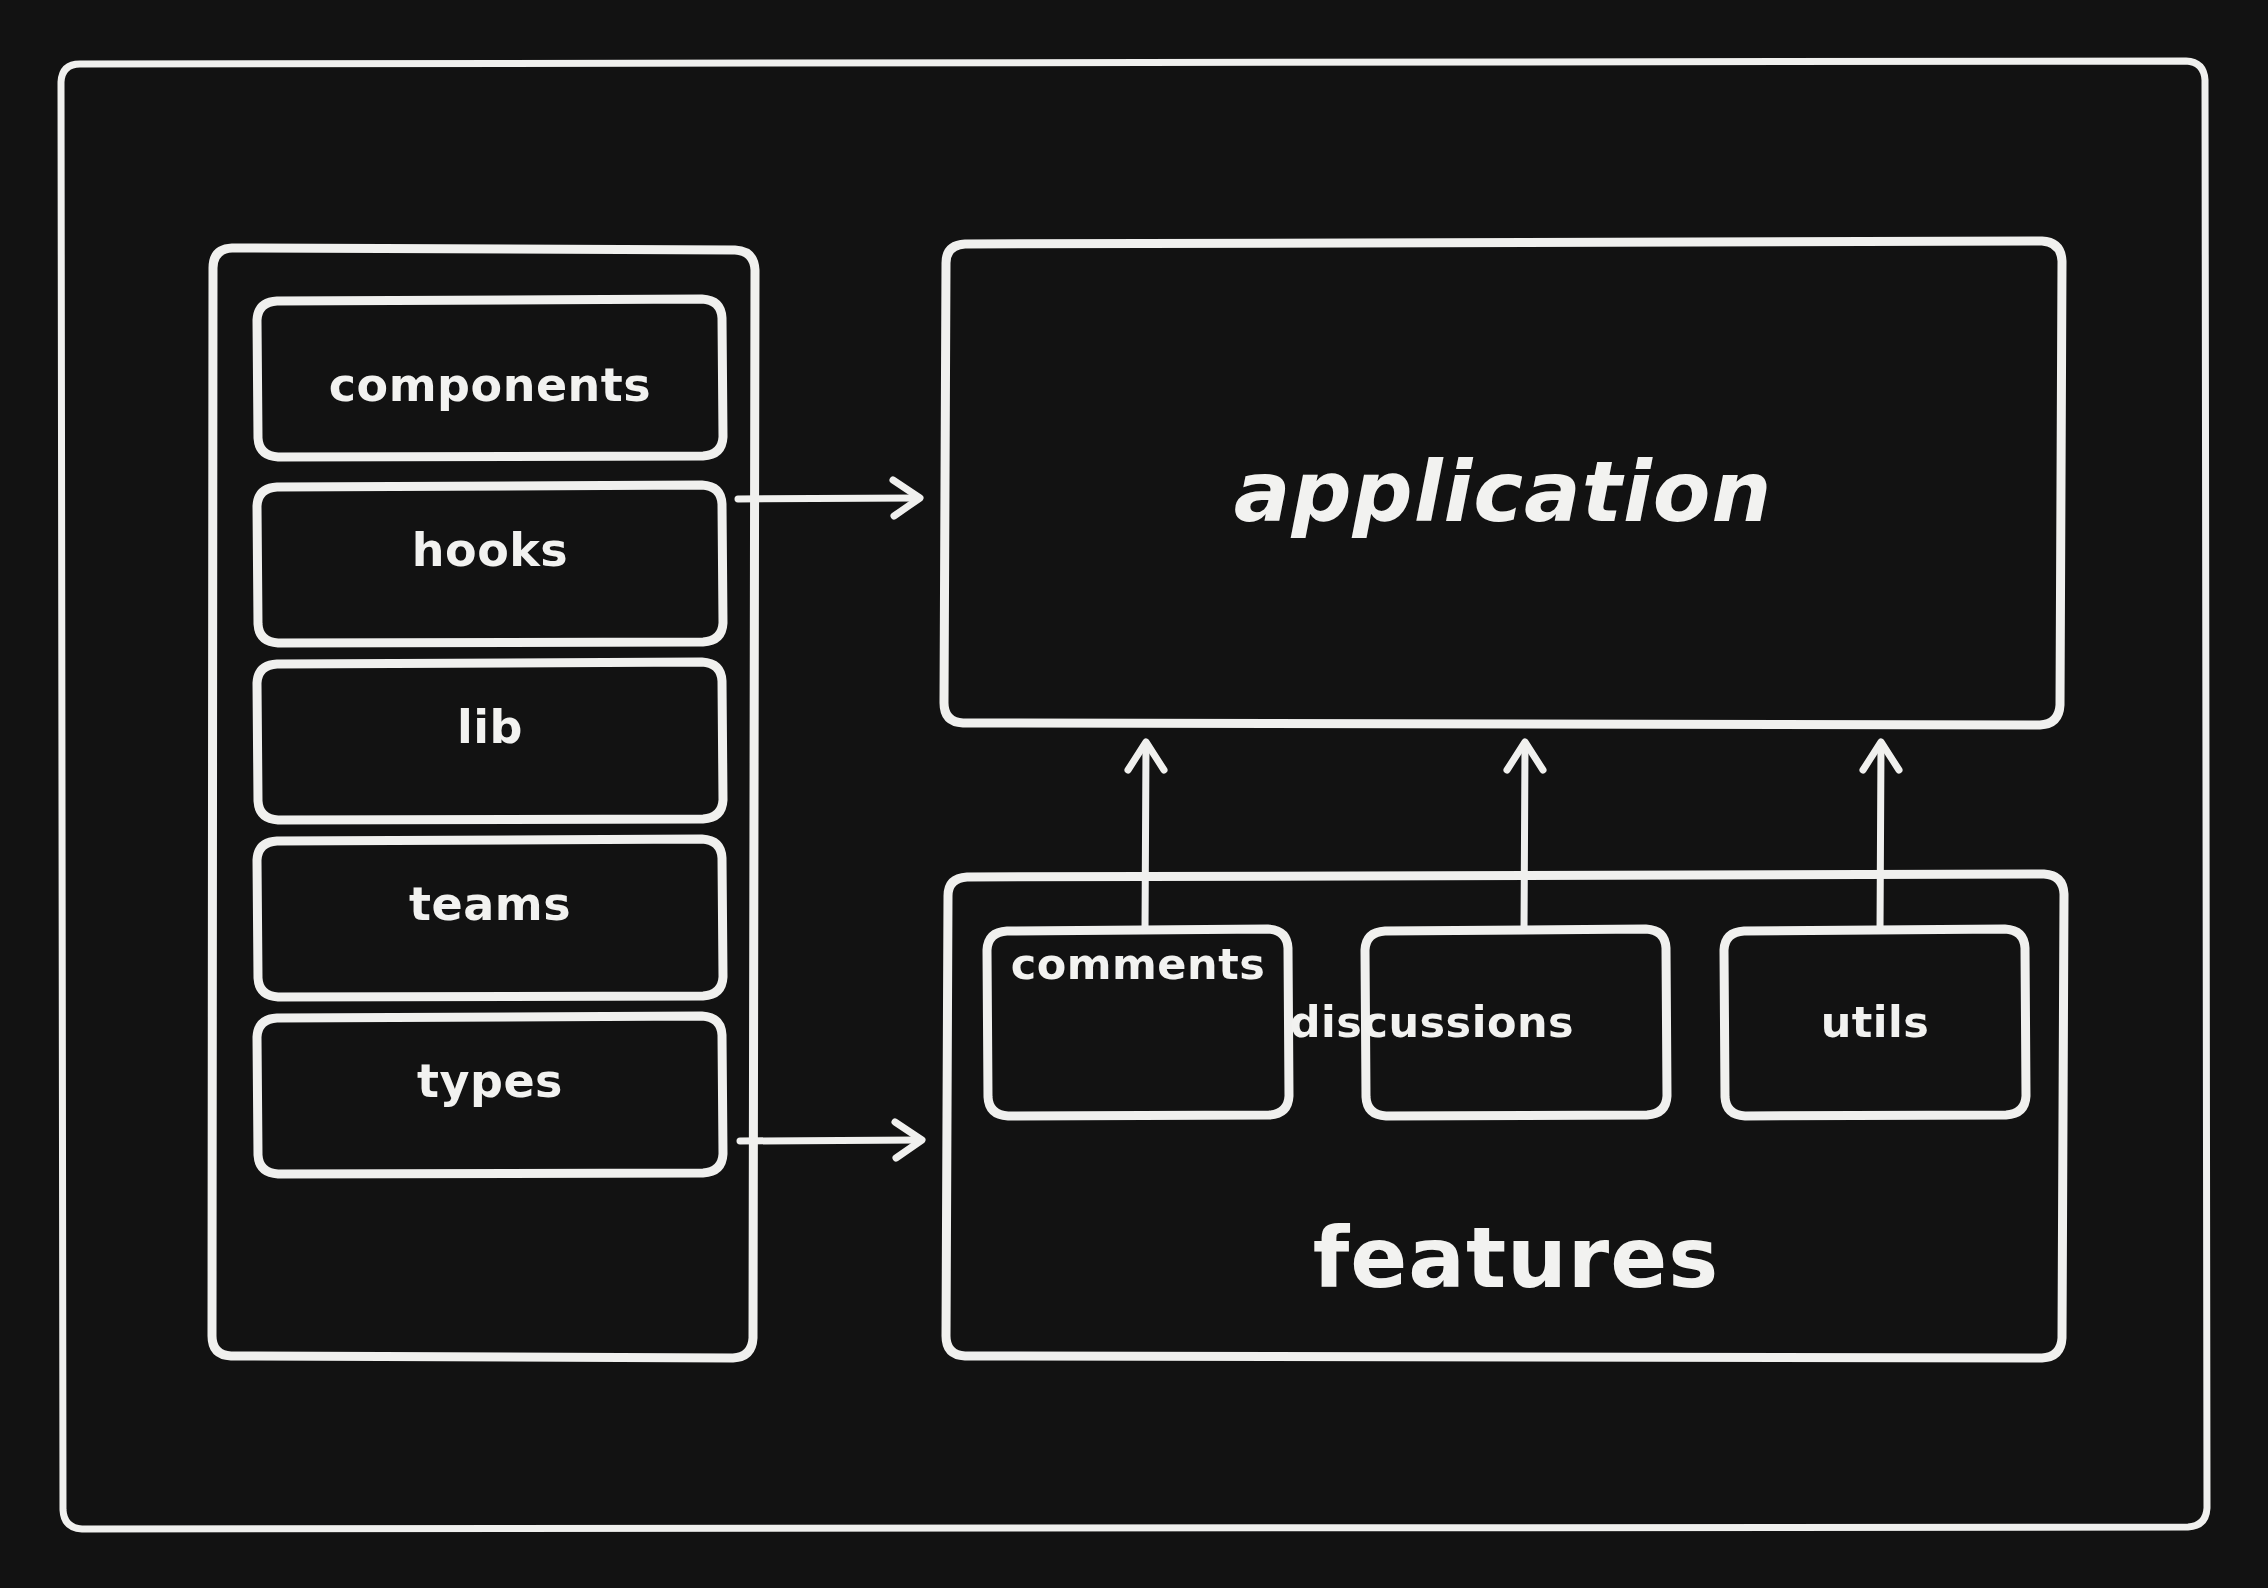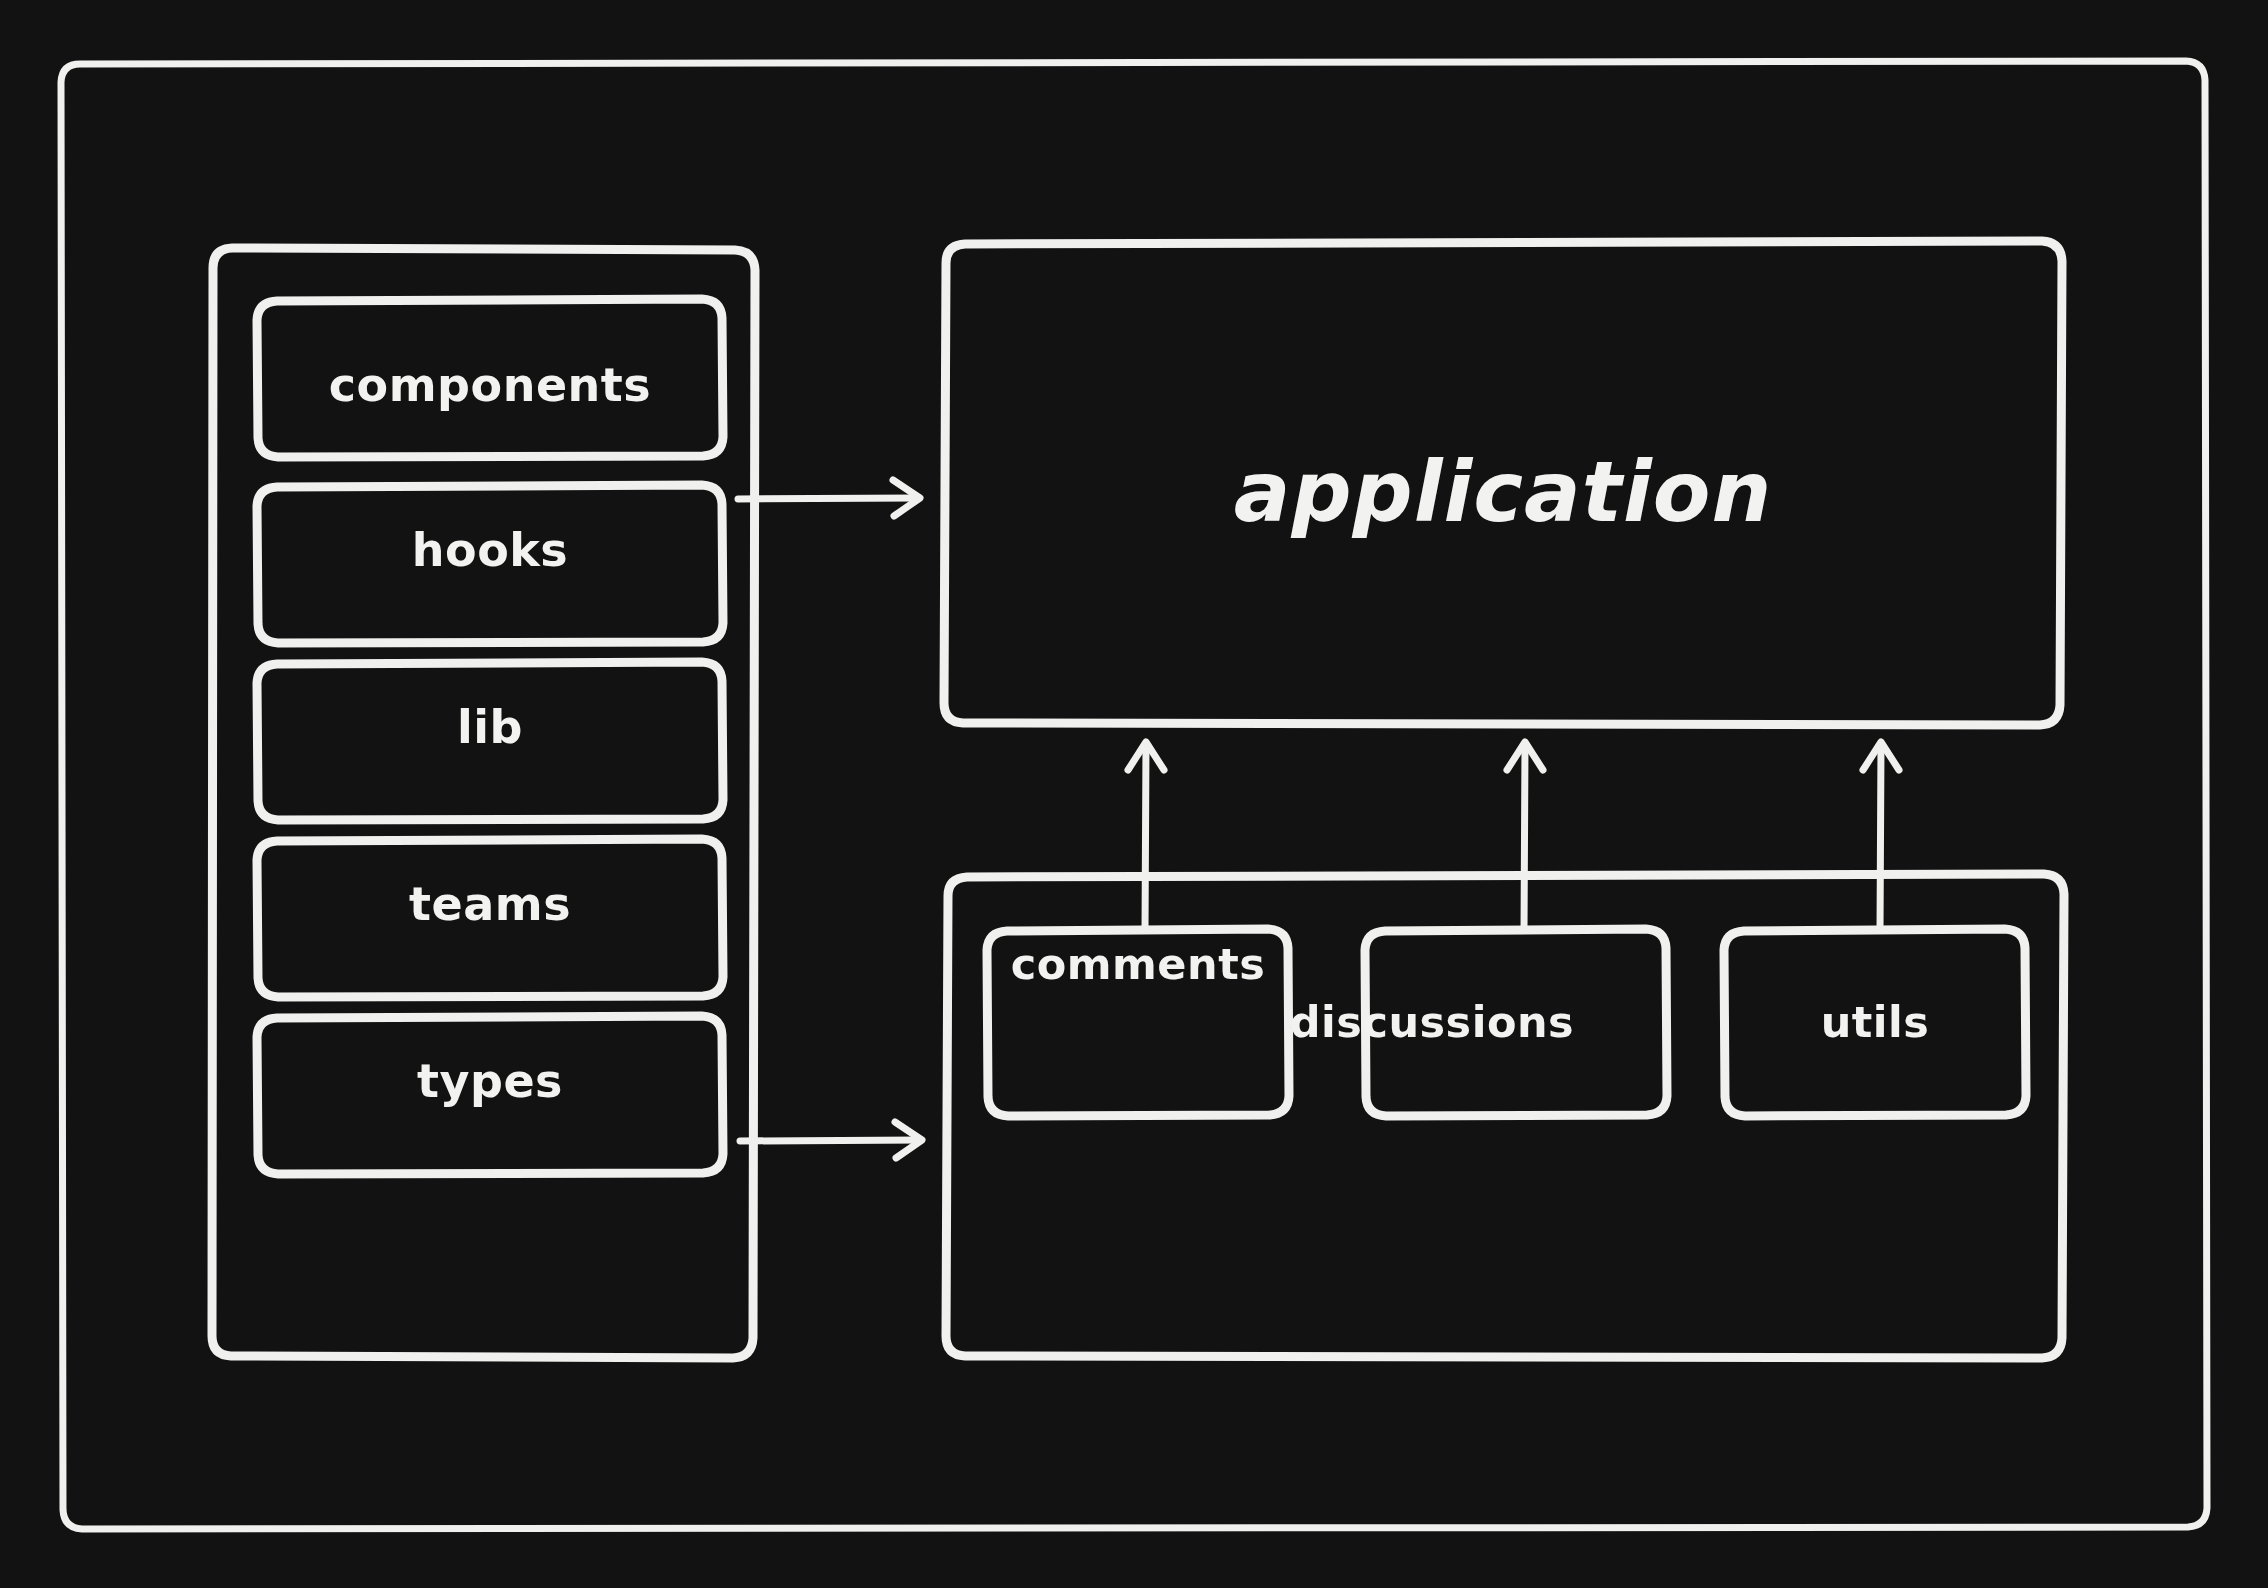--- a/index.html
+++ b/index.html
@@ -152,6 +152,7 @@
 
   <div class="label label-feat" style="left:1875px; top:1022px;">utils</div>
 
+  <div class="label label-group" style="left:1516px; top:1258px;">features</div>
 
   <div class="hit" style="left:212px; top:248px; width:543px; height:1110px;"></div>
   <div class="hit" style="left:257px; top:299px; width:466px; height:158px;"></div>

